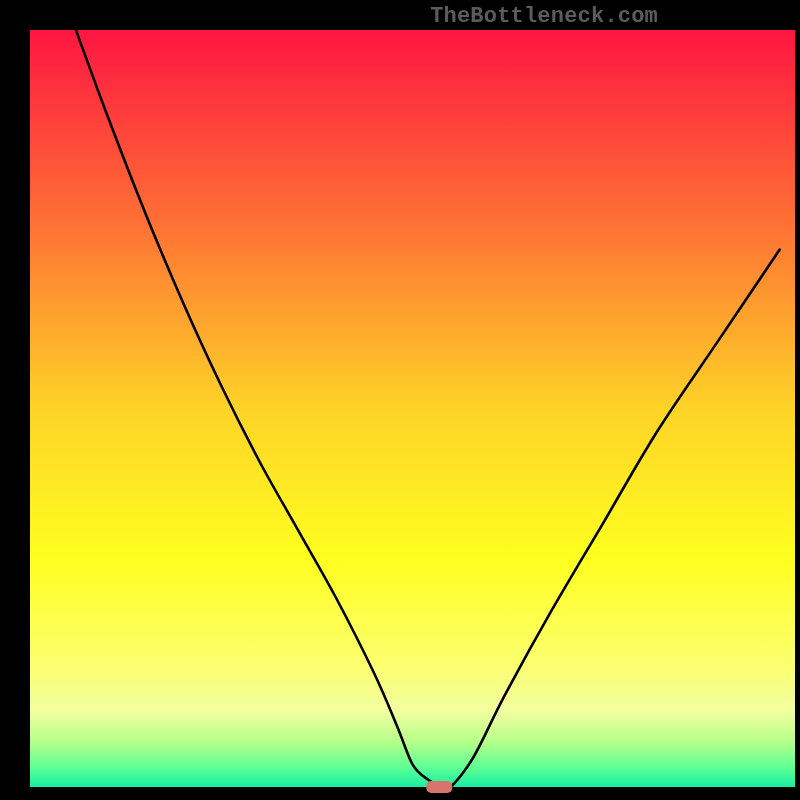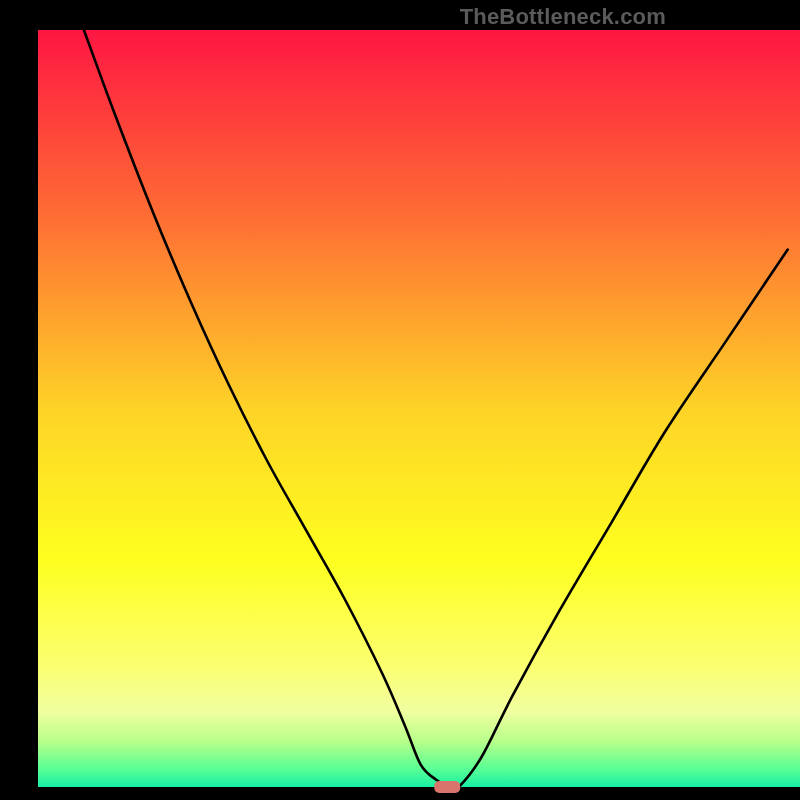--- a/index.html
+++ b/index.html
@@ -13,10 +13,11 @@
   }
   .frame {
     position: absolute;
-    left: 8px;
+    left: 0;
     top: 0;
     width: 668px;
     height: 800px;
+    font-family: Liberation Mono, monospace;
   }
   .watermark {
     position: absolute;

